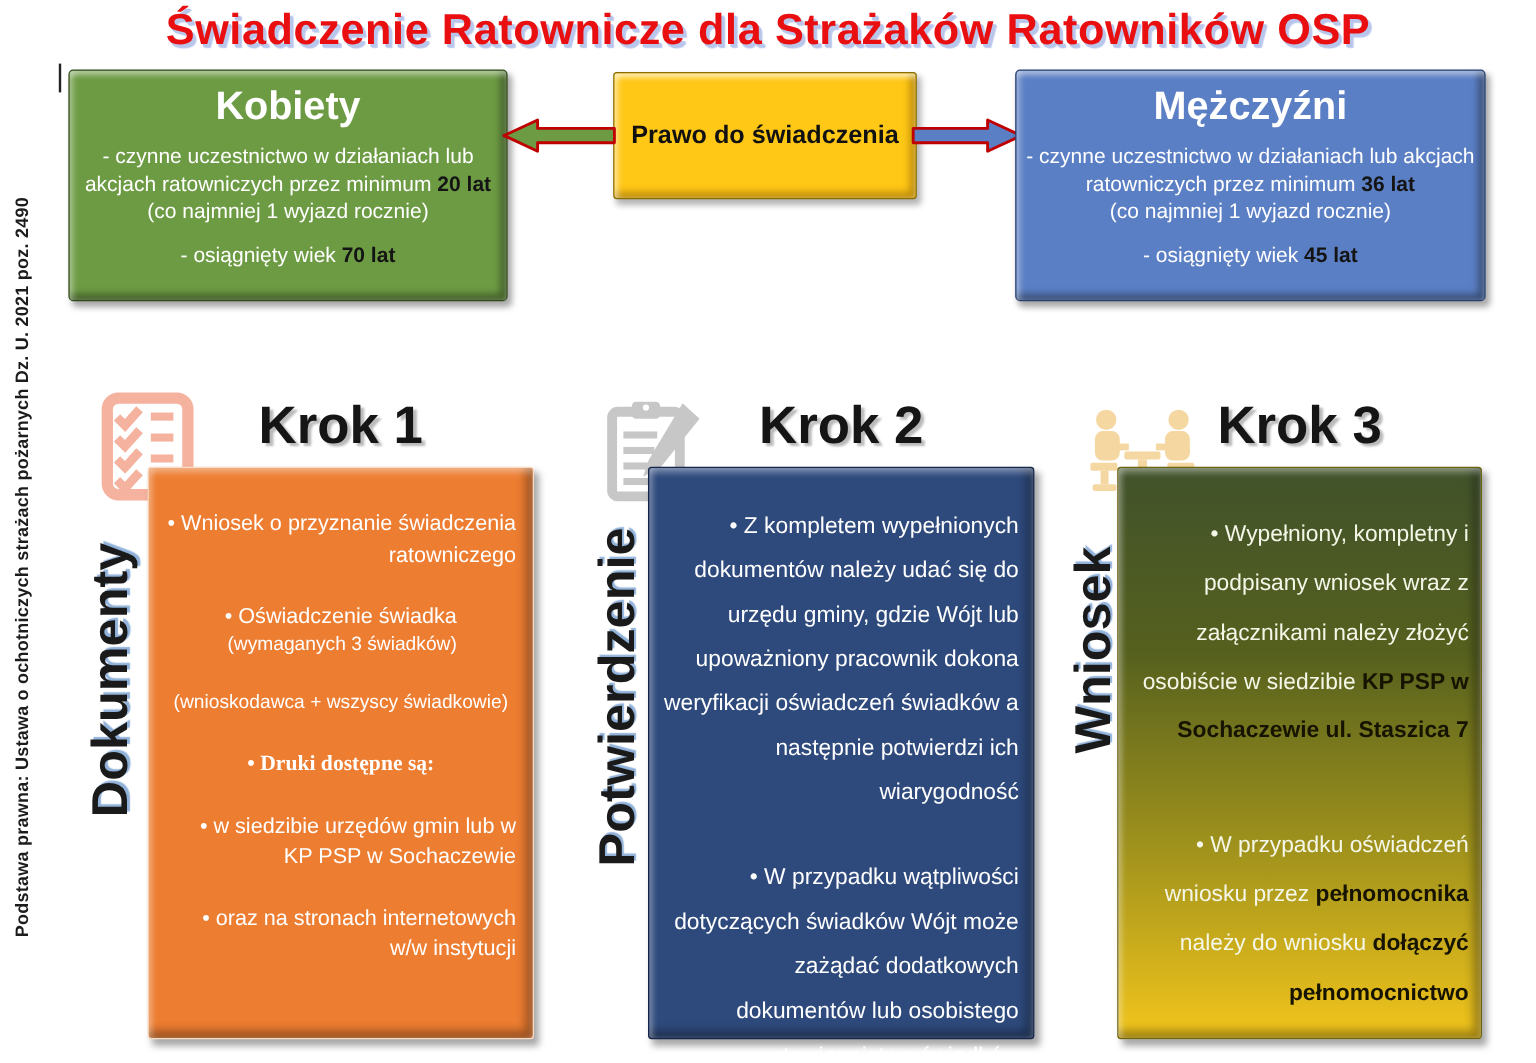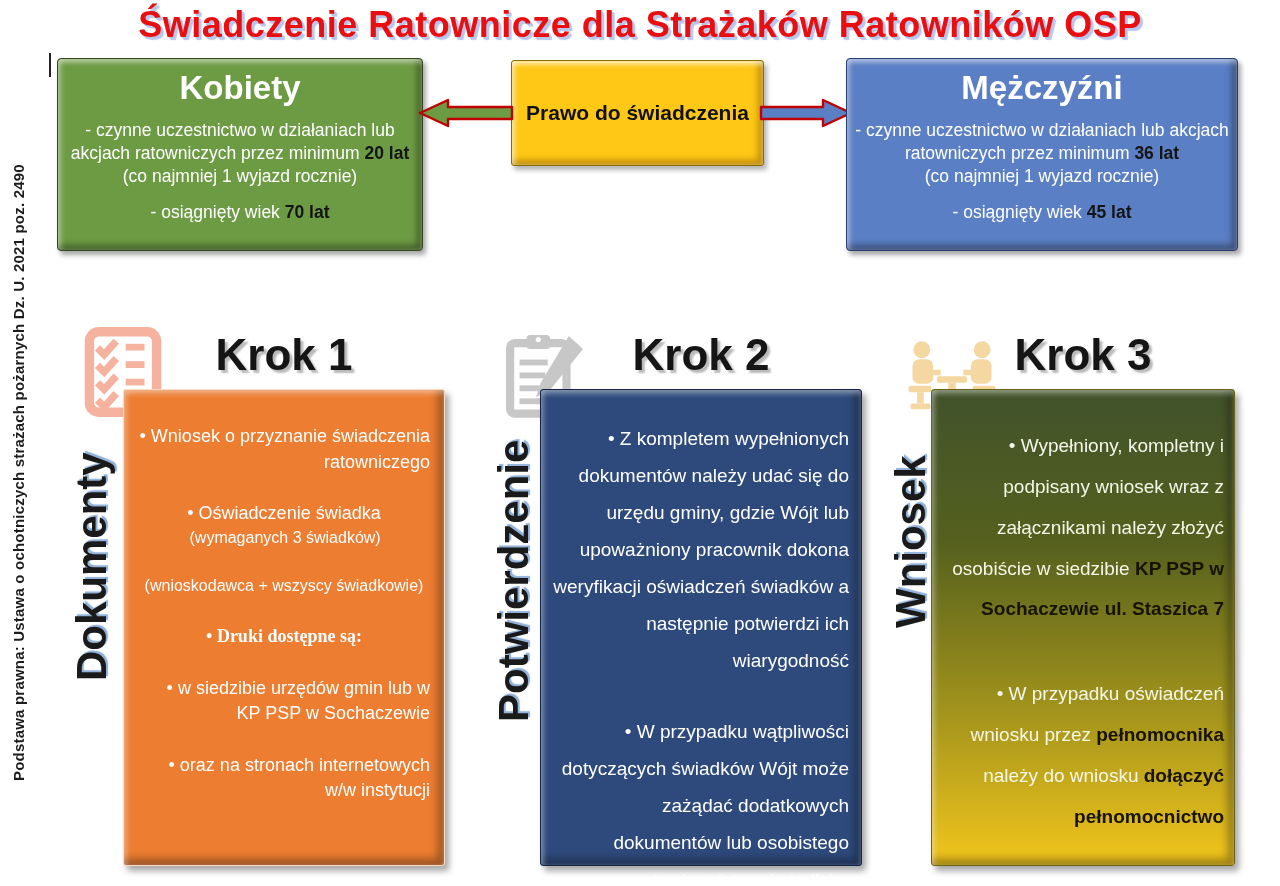--- a/index.html
+++ b/index.html
@@ -75,7 +75,7 @@
        padding:30px 12px 0;gap:34px;font-size:19px;line-height:1.95;}
   .sb3{left:931px;width:304px;border:1px solid #6b6410;
        background:linear-gradient(180deg,var(--step3-green,#41522b) 0%,#55601e 32%,#a3941c 68%,var(--step3-gold,#f2c51c) 100%);
-       padding:36px 10px 0;gap:44px;font-size:19px;line-height:2.15;color:#f4f7e8;}
+       padding:36px 10px 0;gap:55px;font-size:19px;line-height:2.15;color:#f4f7e8;}
   .bullet{margin:0;}
   .bullet .sub{font-size:16px;}
   .bullet.bold{font-weight:bold;font-family:Liberation Serif, serif;}

